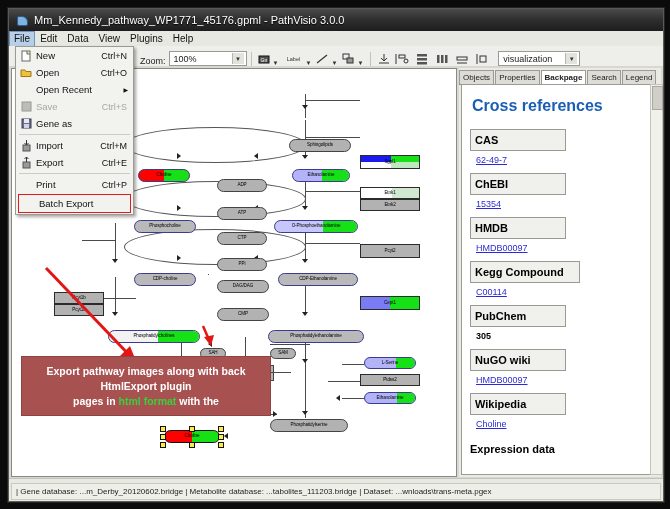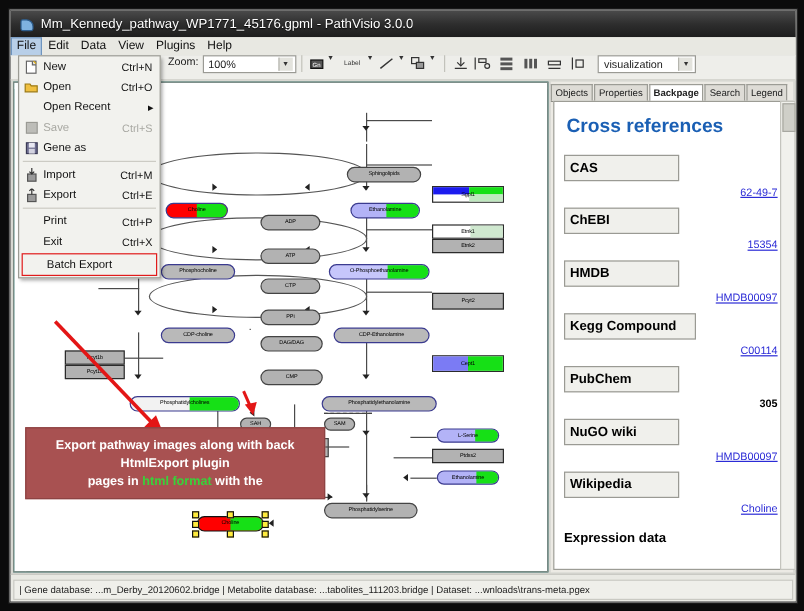--- a/index.html
+++ b/index.html
@@ -22,7 +22,7 @@
   .menubar span.active{background:#b8cfe8;border:1px solid #6f95bf;padding:0 4px;}
   
   .toolbar{position:absolute;left:0;top:37px;width:100%;height:20px;background:#eeeeea;
-           border-bottom:1px solid #c9c9c2;display:flex;align-items:flex-start;font-size:9px;color:#222;}
+           border-bottom:1px solid #c9c9c2;display:flex;align-items:flex-end;font-size:9px;color:#222;}
   .tsep{width:1px;height:14px;background:#c2c2bb;margin:0 4px;}
   .zoomlbl{margin-left:6px;}
   .combo{border:1px solid #9a9a94;background:#fff;height:13px;display:flex;align-items:center;

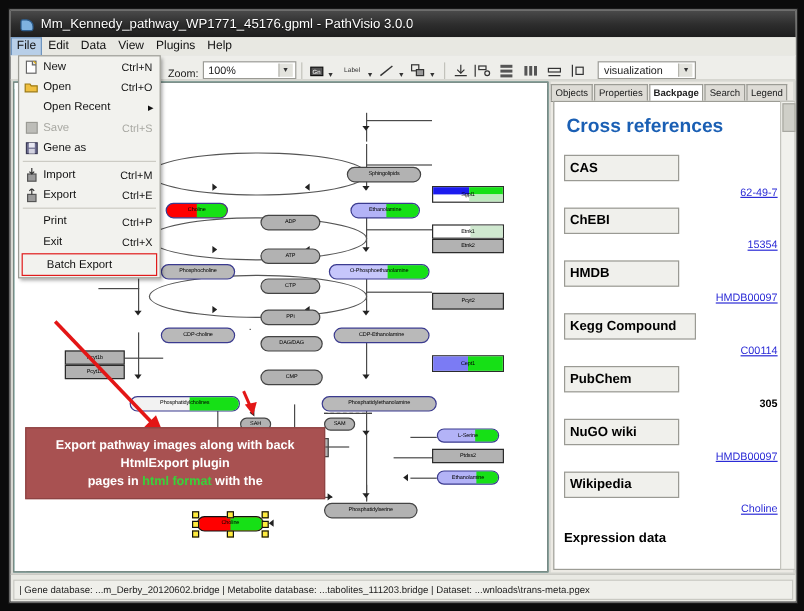--- a/index.html
+++ b/index.html
@@ -49,7 +49,7 @@
   .xref-title{color:#1a5fb4;font-size:16px;font-weight:bold;margin:6px 0 14px 2px;}
   .xbox{border:1px solid #9a9a94;background:#f0f0ec;font-size:11px;font-weight:bold;color:#000;
         padding:4px 4px;width:86px;margin-top:8px;}
-  .xval{font-size:9px;margin:4px 0 0 6px;color:#2b2bd6;text-decoration:underline;text-align:right;}
+  .xval{font-size:9px;margin:4px 0 0 6px;color:#2b2bd6;text-decoration:underline;}
   .xval.plain{color:#000;text-decoration:none;font-weight:bold;}
   .expr{font-size:11px;font-weight:bold;color:#000;margin-top:14px;}
   .vscroll{position:absolute;right:-2px;top:16px;width:11px;bottom:2px;background:#f1f1ec;border:1px solid #c4c4bd;}

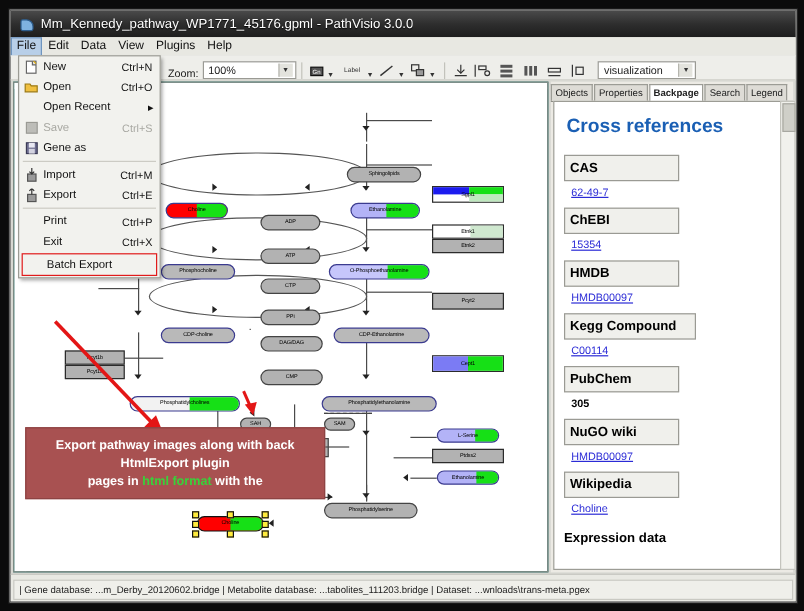--- a/index.html
+++ b/index.html
@@ -519,11 +519,6 @@
       <span class="lb">Print</span>
       <span class="ks">Ctrl+P</span>
     </div>
-    <div class="fitem">
-      <span class="ic"></span>
-      <span class="lb">Exit</span>
-      <span class="ks">Ctrl+X</span>
-    </div>
     <div class="fitem fhl">
       <span class="ic"></span>
       <span class="lb">Batch Export</span>

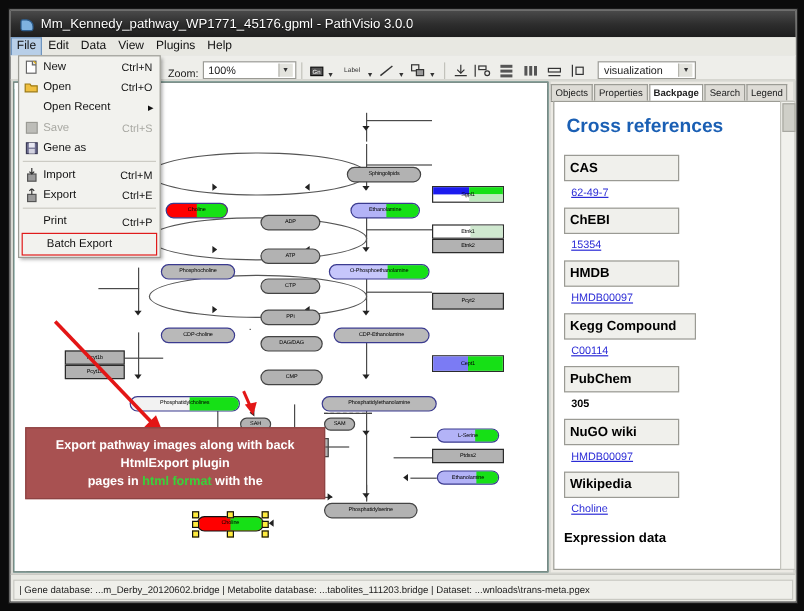--- a/index.html
+++ b/index.html
@@ -34,7 +34,7 @@
   .tarr{font-size:6px;color:#333;margin-right:3px;}
   
   .content{position:absolute;left:0;top:57px;right:0;bottom:22px;background:#d8d8d2;}
-  .canvaswrap{position:absolute;left:2px;top:2px;width:444px;bottom:2px;background:#0f766e;
+  .canvaswrap{position:absolute;left:2px;top:2px;width:444px;bottom:2px;background:#737373;
               border:1px solid #8a8a84;overflow:hidden;}
   .canvas{position:absolute;left:0;top:0;width:100%;height:100%;background:#fff;}
   

